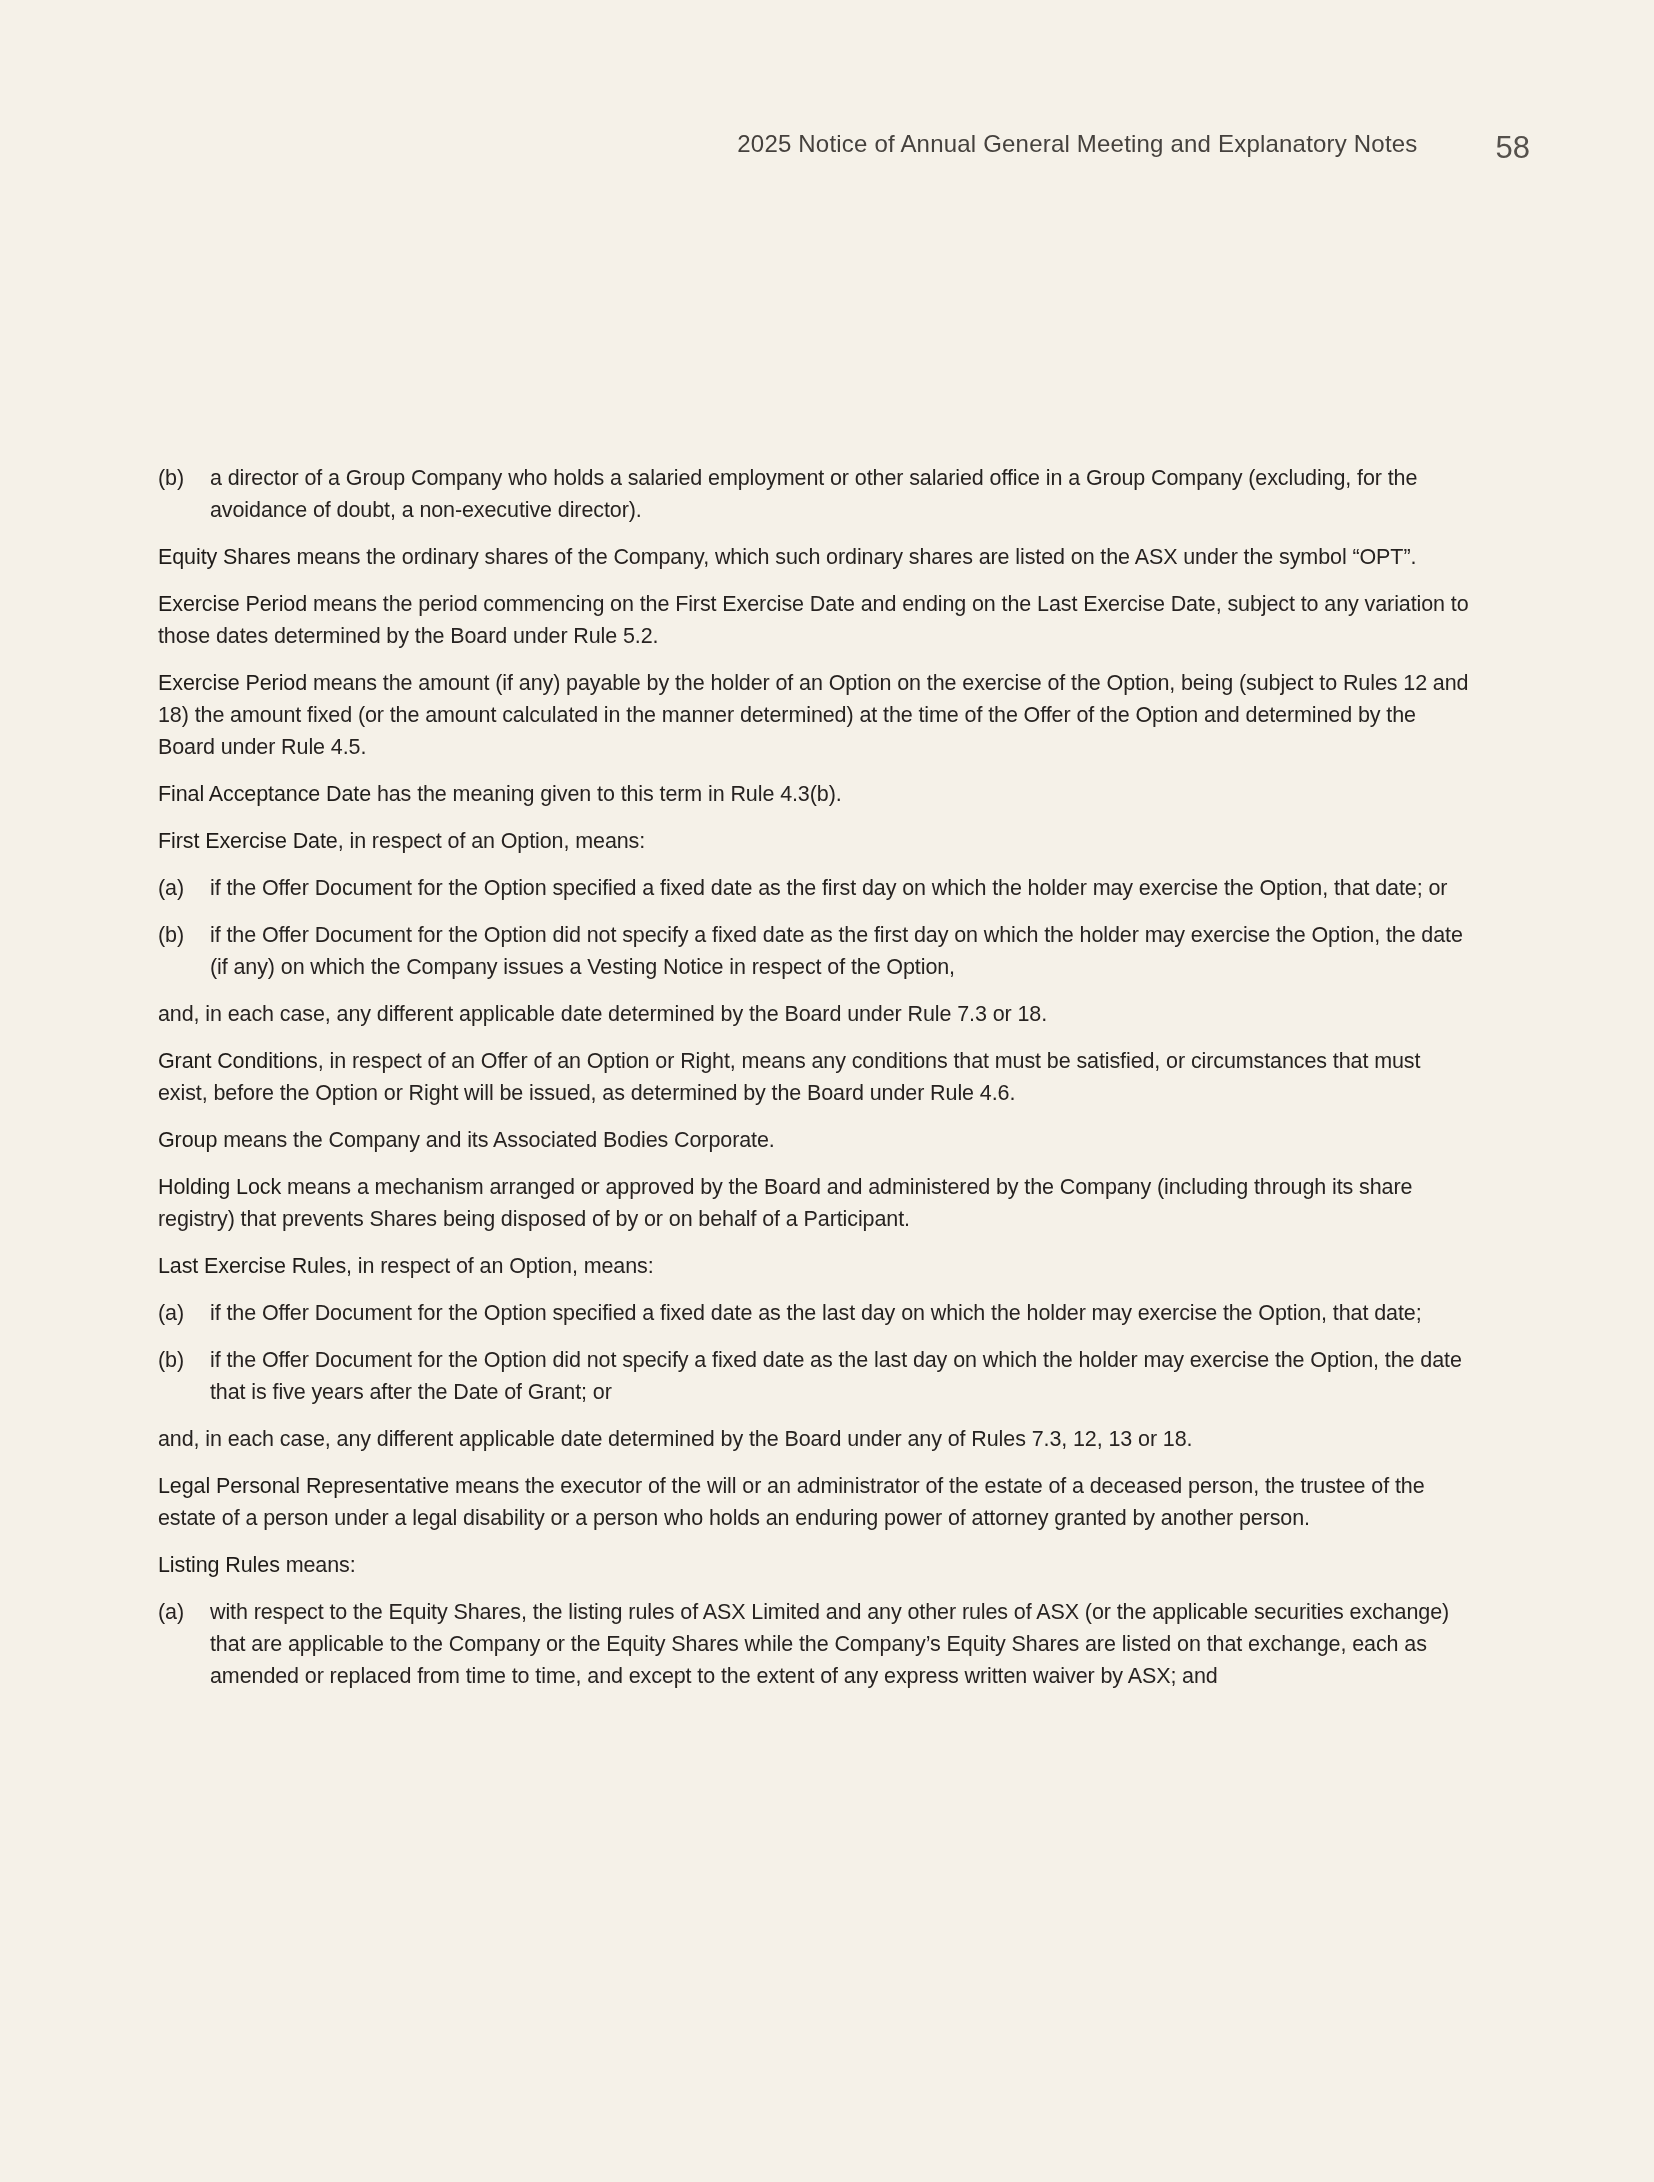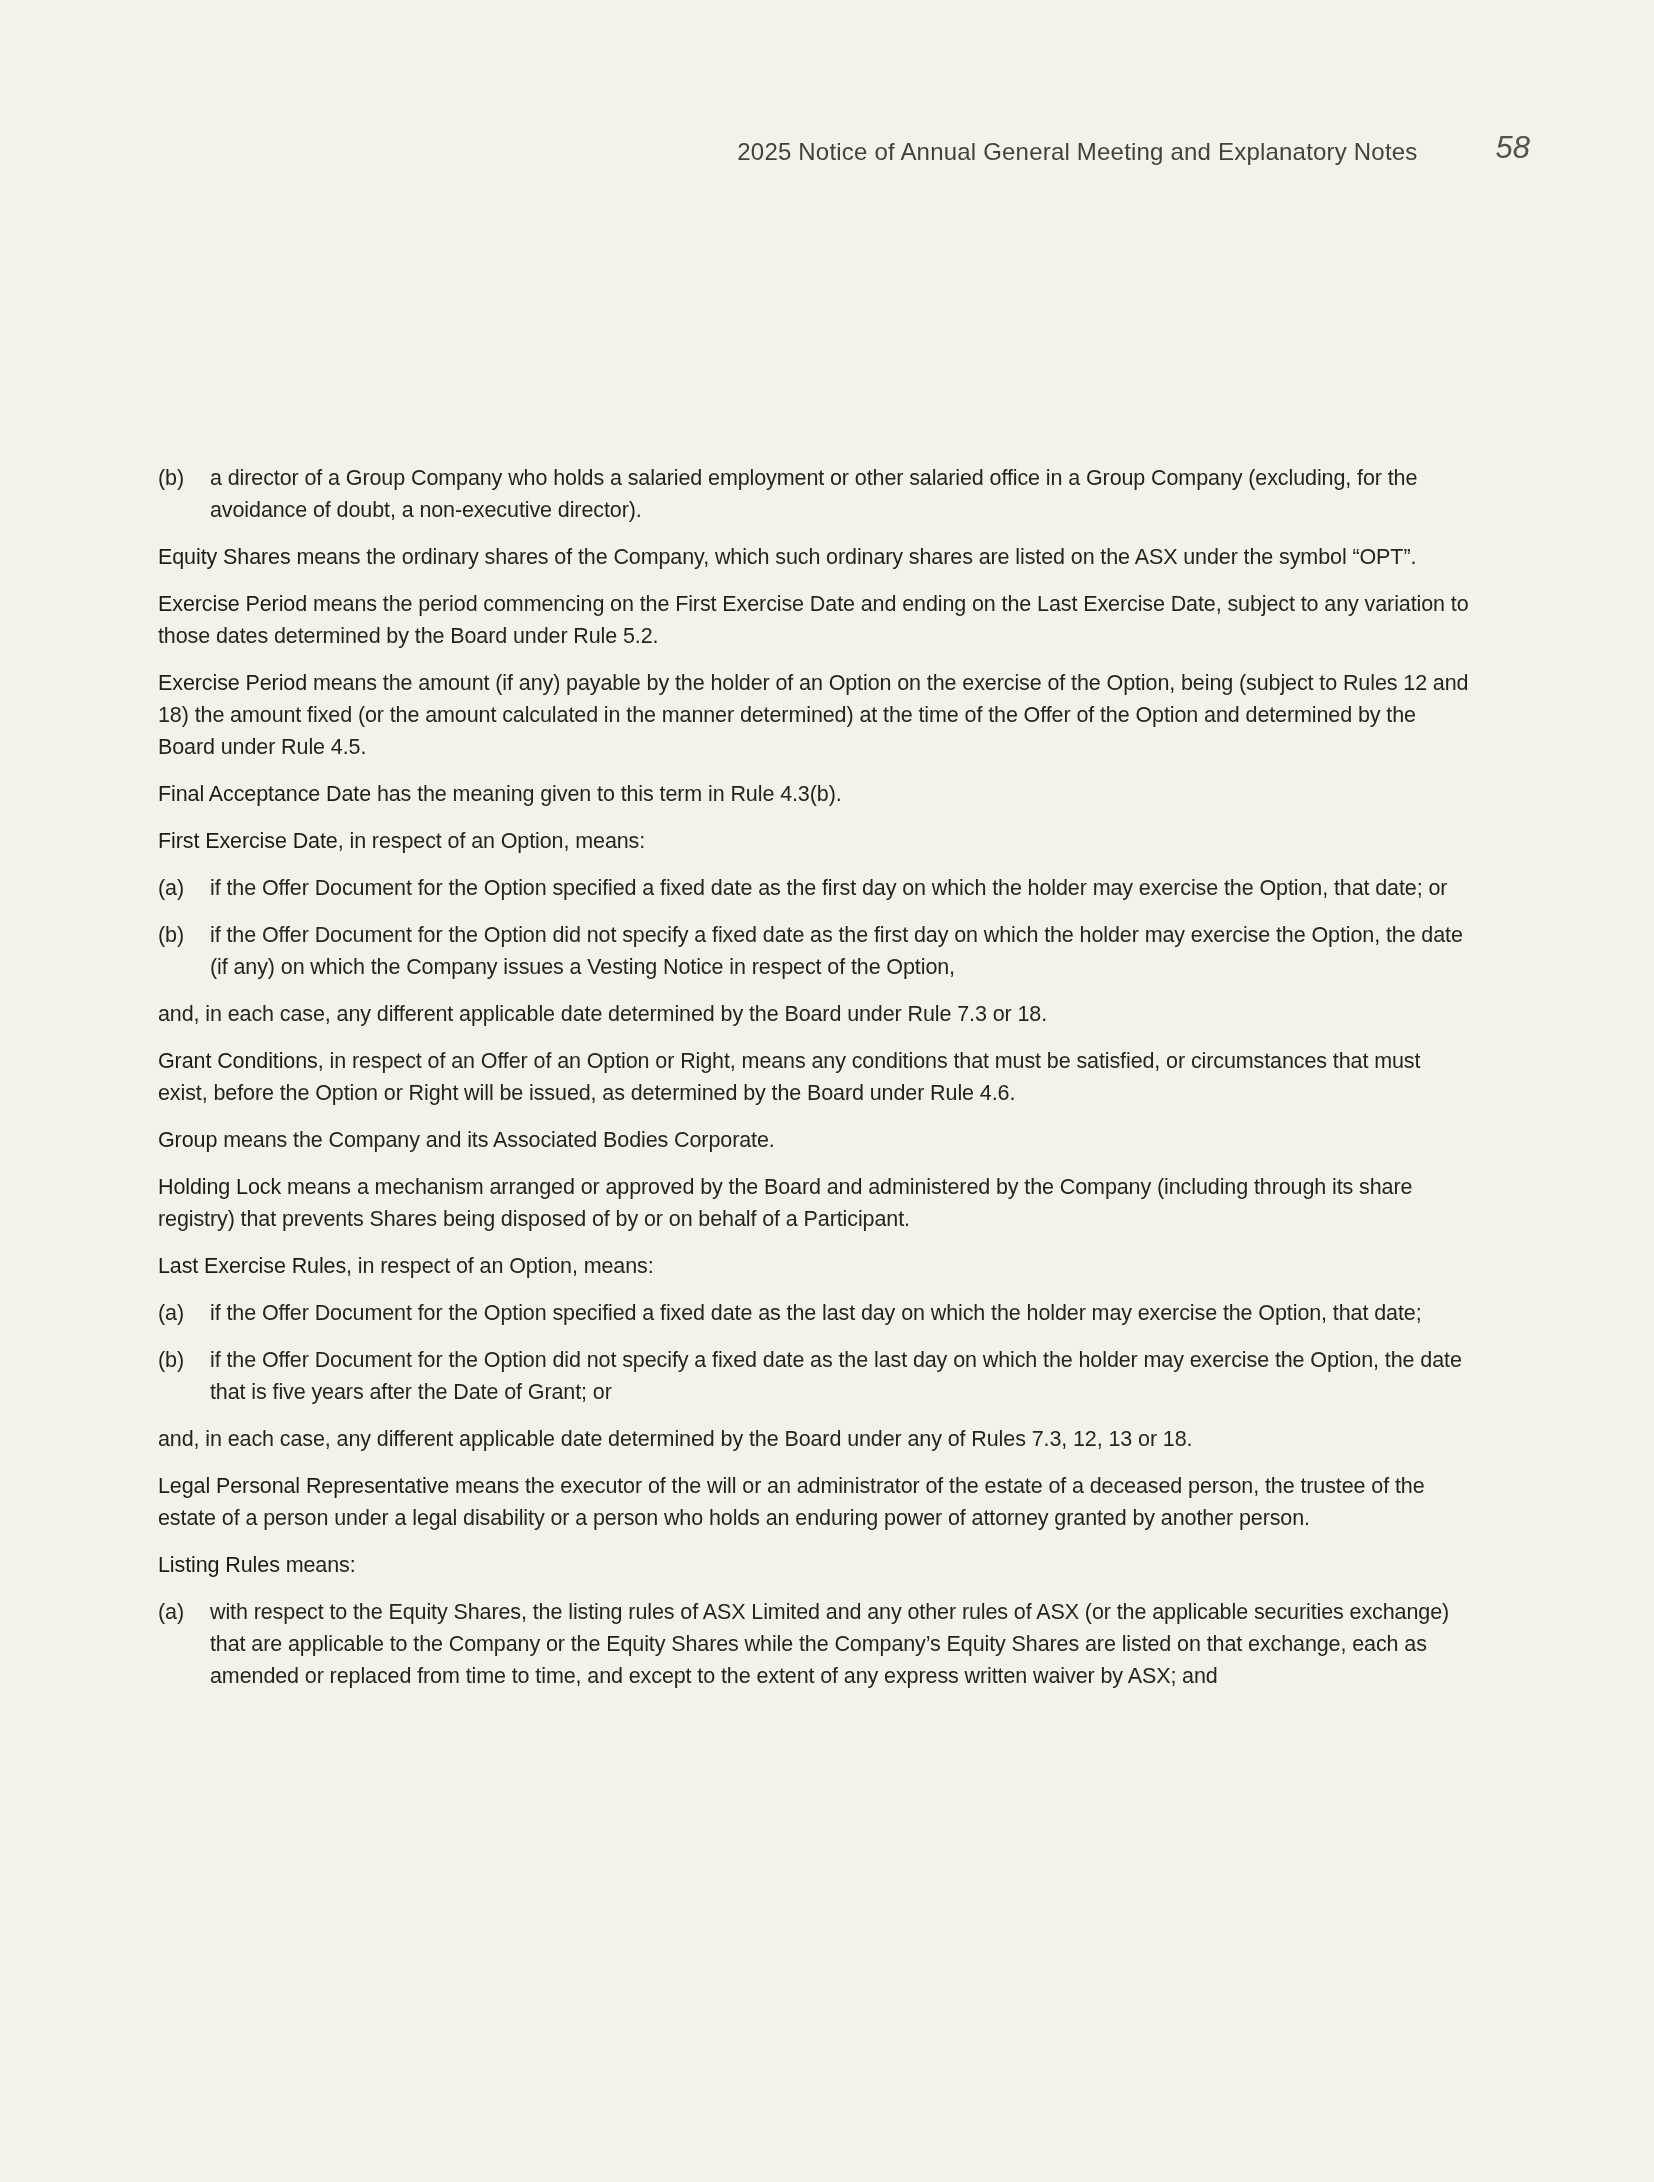--- a/index.html
+++ b/index.html
@@ -20,7 +20,7 @@
     top: 130px;
     right: 124px;
     display: flex;
-    align-items: flex-end;
+    align-items: flex-start;
     white-space: nowrap;
   }
   .header-title {

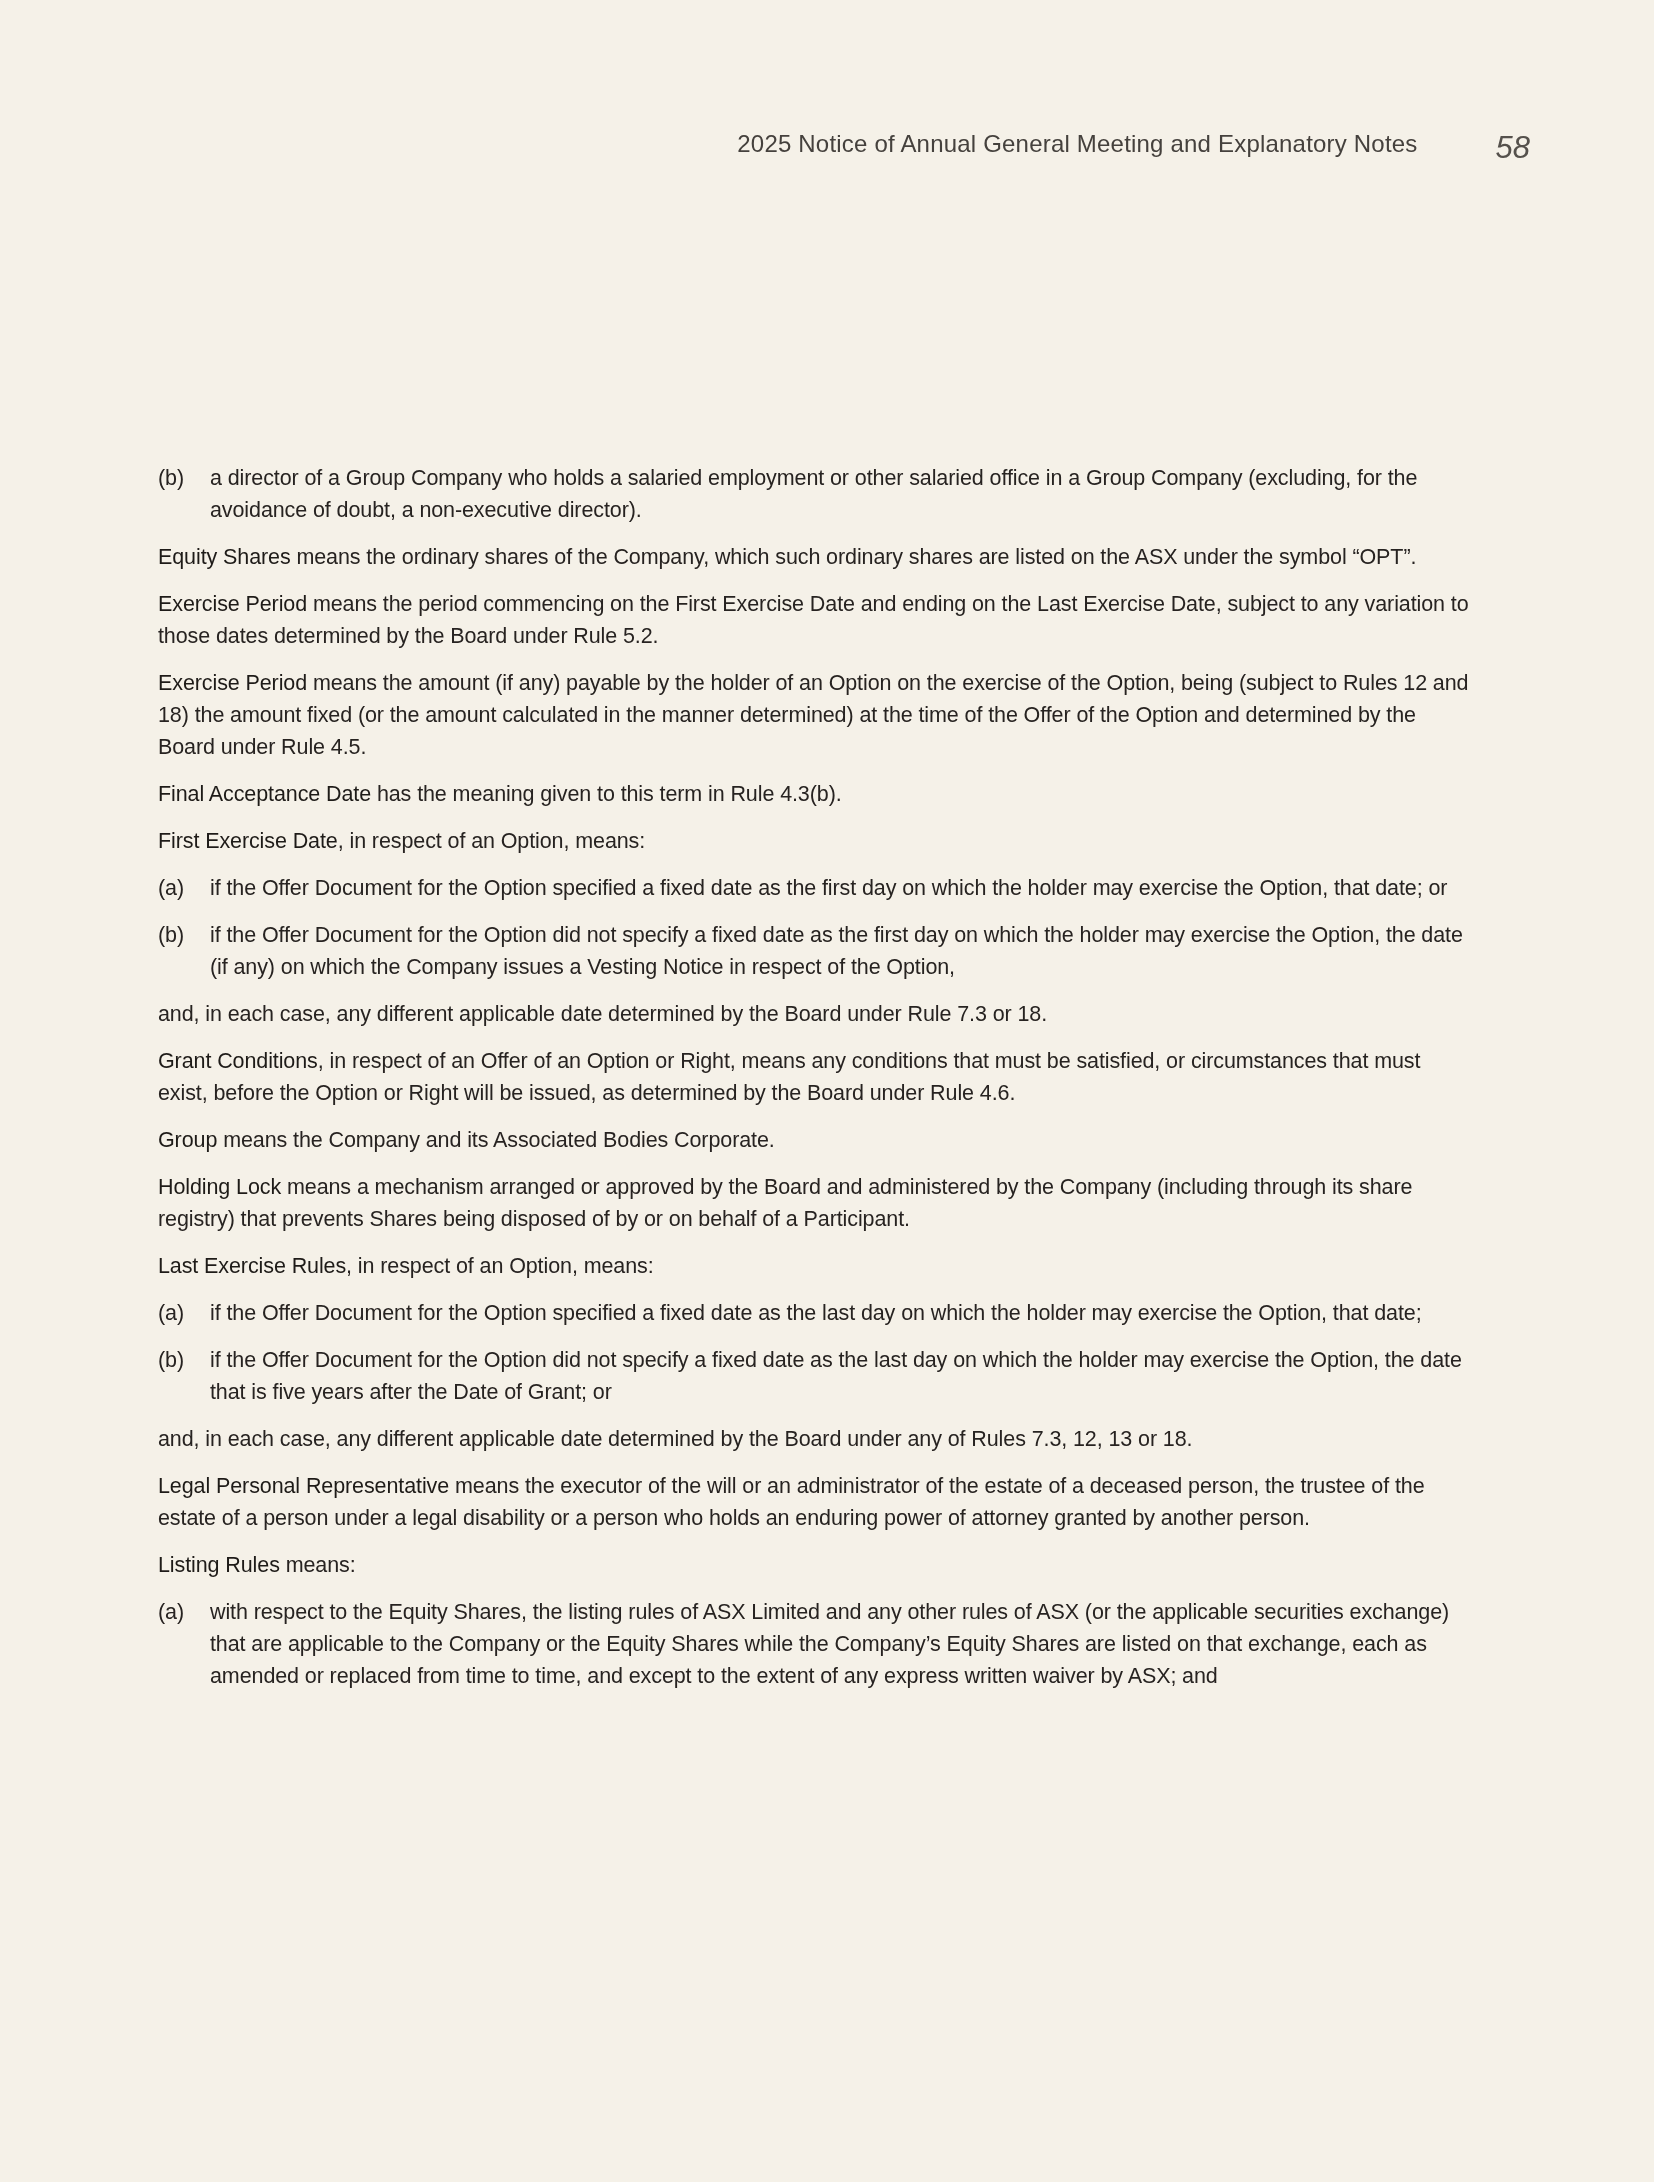--- a/index.html
+++ b/index.html
@@ -32,7 +32,6 @@
     font-size: 31px;
     color: #55514c;
     margin-left: 78px;
-    font-style: italic;
   }
   .content {
     position: absolute;

